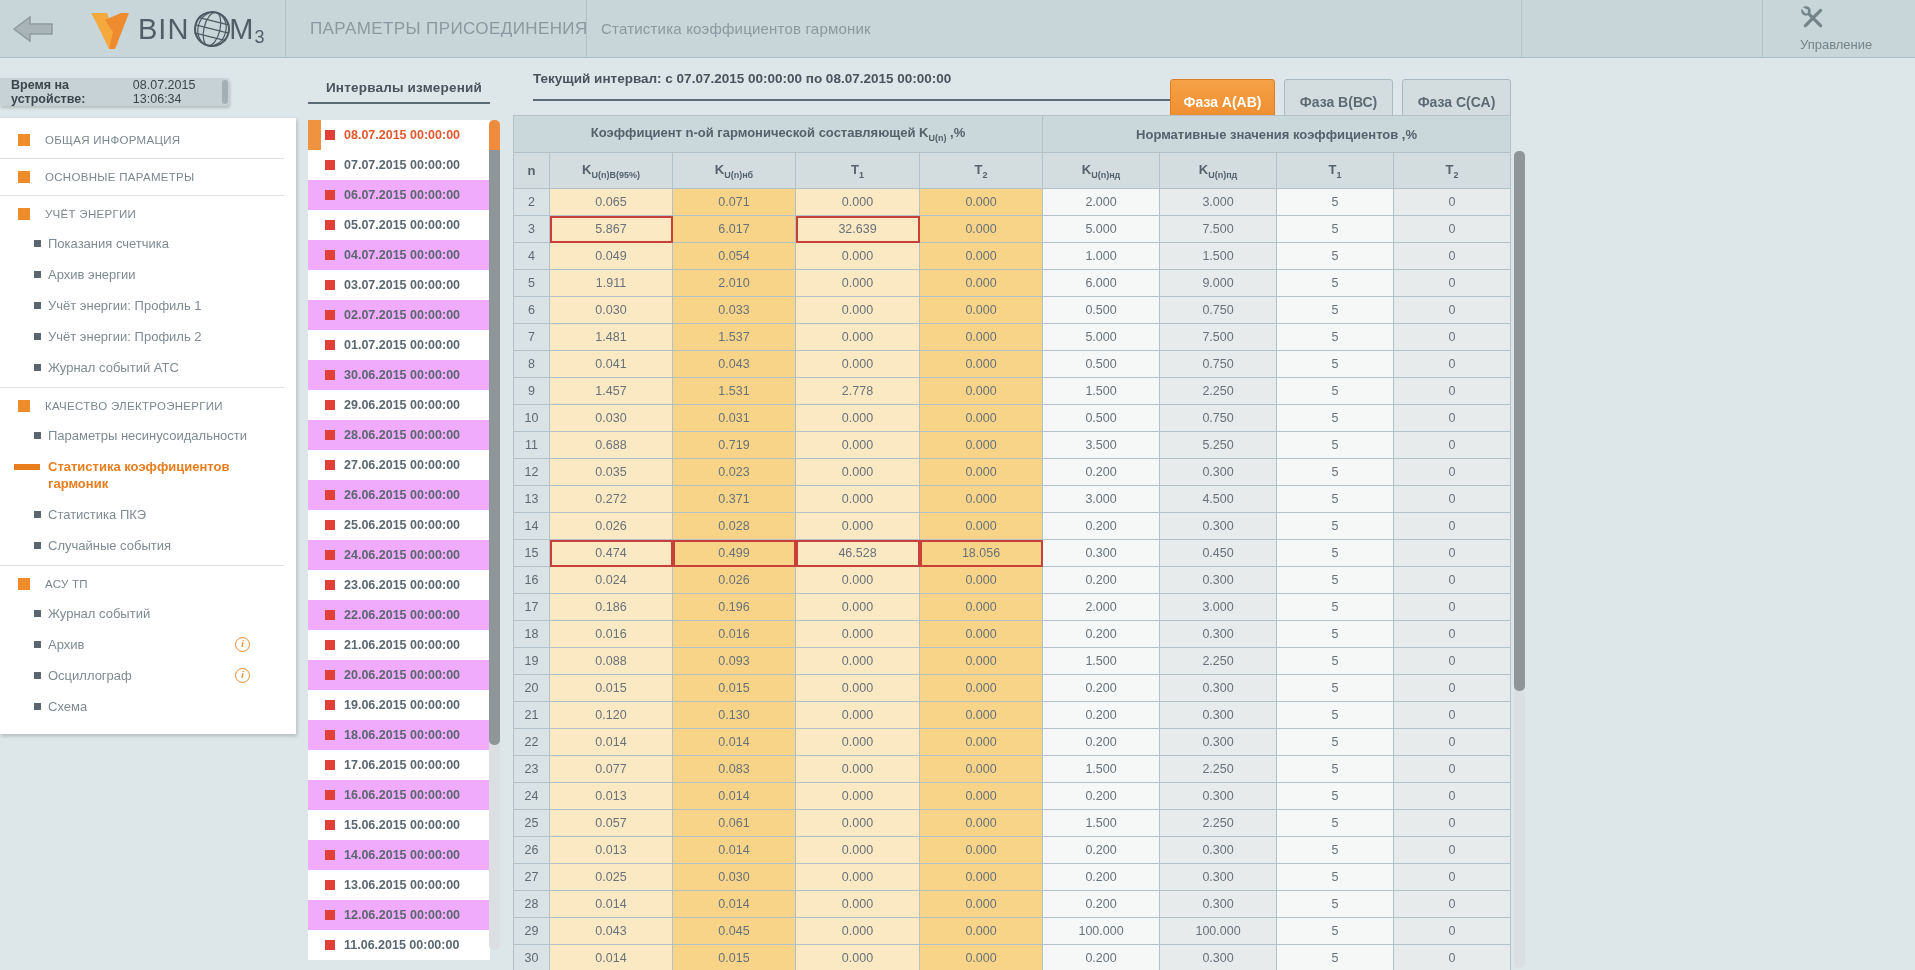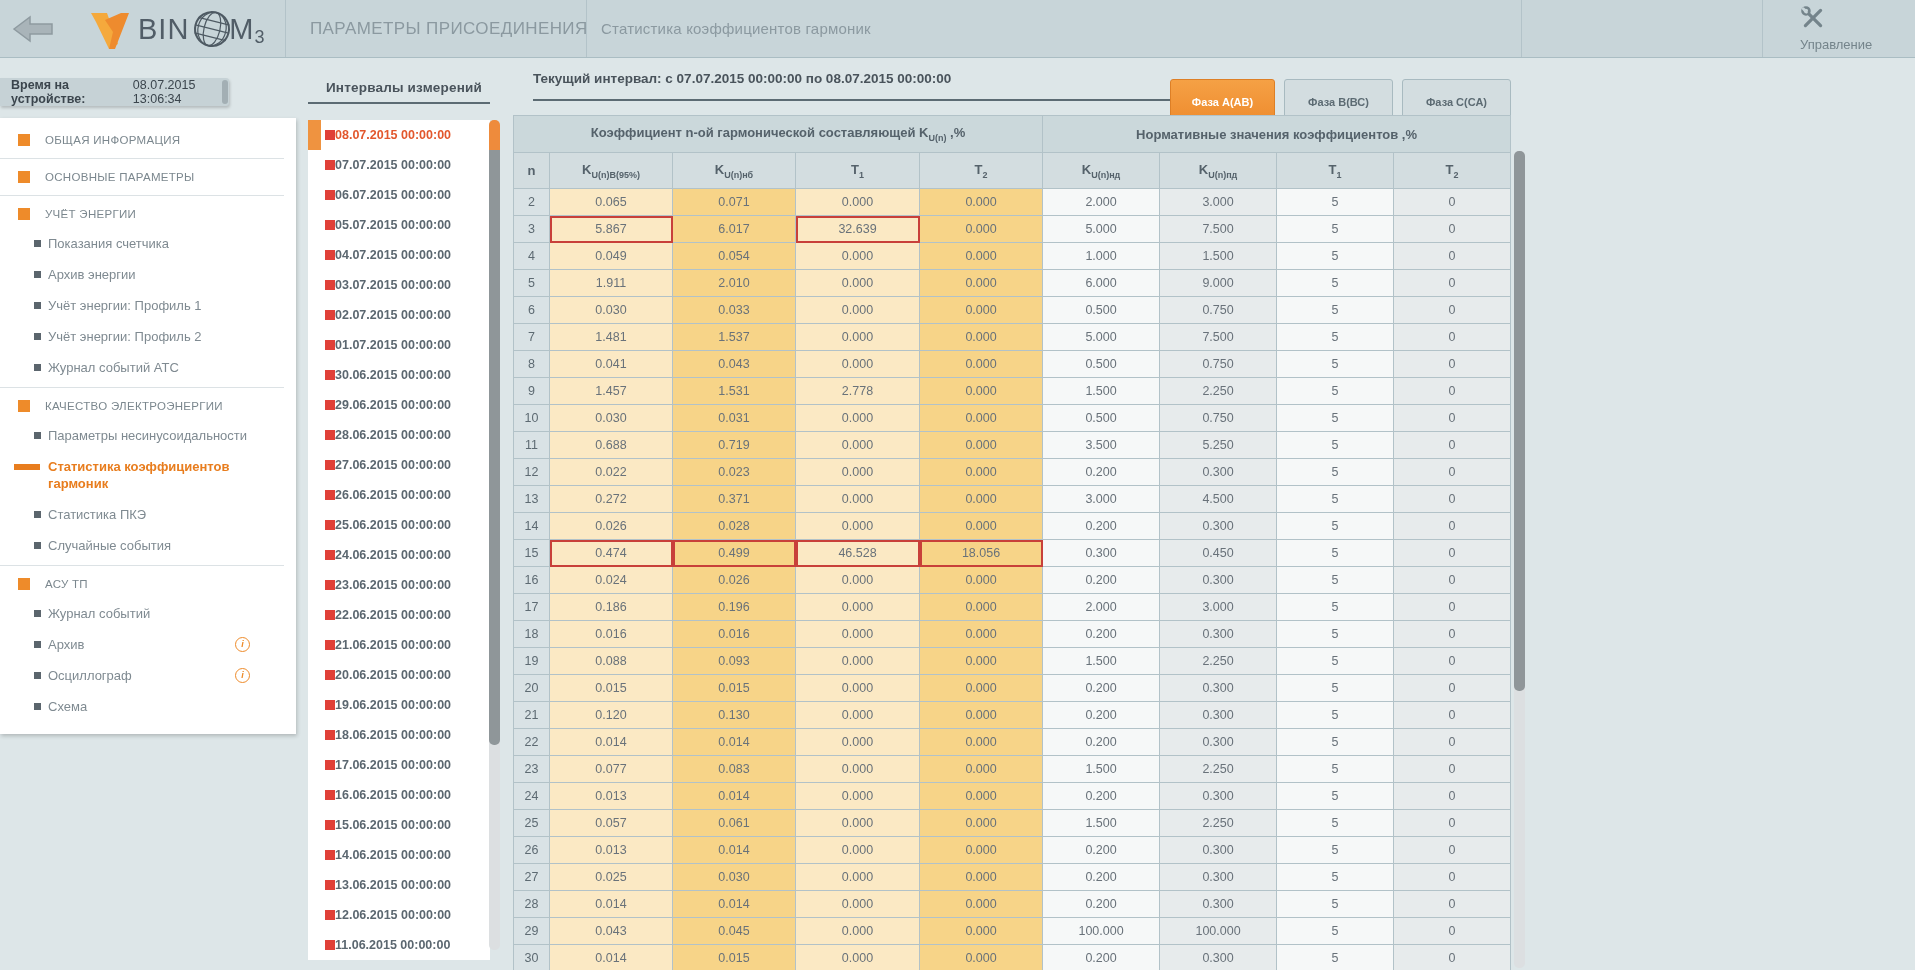--- a/index.html
+++ b/index.html
@@ -57,7 +57,7 @@
   .cur-int{position:absolute;left:533px;top:71px;font-size:13.5px;font-weight:bold;color:#49535b;}
   .main-rule{position:absolute;left:533px;top:99px;width:656px;height:2px;background:#5c6b73;}
   .phases{position:absolute;left:1170px;top:79px;display:flex;gap:9px;}
-  .pbtn{height:45px;border-radius:3px;font-size:11px;font-weight:bold;display:flex;align-items:center;justify-content:center;
+  .pbtn{height:45px;border-radius:3px;font-size:14px;font-weight:bold;display:flex;align-items:center;justify-content:center;
     cursor:pointer;border:1px solid #a8bac0;background:#d3dde0;color:#5c6b73;box-sizing:border-box;}
   .pbtn.b0{width:105px;}.pbtn.b1{width:109px;}.pbtn.b2{width:109px;}
   .pbtn.active{background:linear-gradient(#f5a145,#ee8b2e);border-color:#dd7f26;color:#fff;}

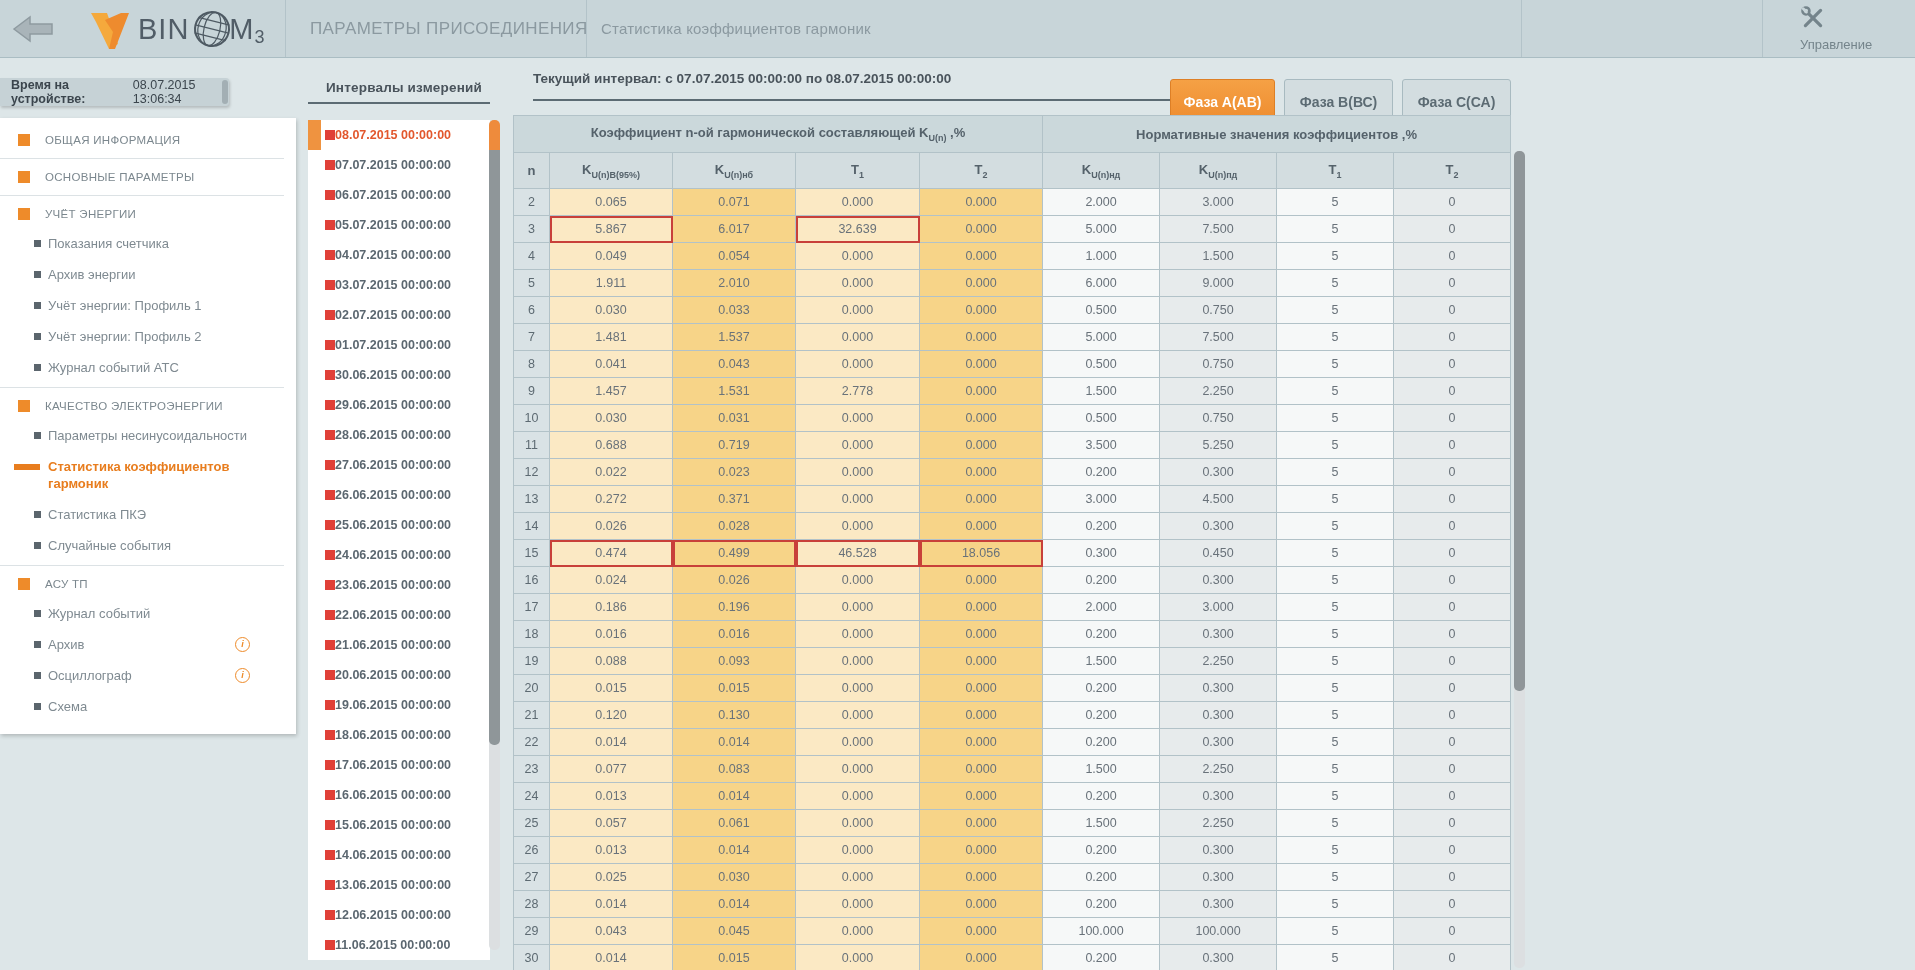--- a/index.html
+++ b/index.html
@@ -48,7 +48,7 @@
   .irow .tab{width:13px;height:30px;flex:0 0 13px;}
   .irow.sel .tab{background:#ef9340;}
   .irow .rb{width:10px;height:10px;background:#e04038;margin-left:4px;flex:0 0 10px;}
-  .irow .dt{font-size:12.5px;font-weight:bold;color:#5b6770;white-space:nowrap;}
+  .irow .dt{margin-left:9px;font-size:12.5px;font-weight:bold;color:#5b6770;white-space:nowrap;}
   .irow.sel .dt{color:#e2572d;}
   .iscroll{position:absolute;left:181px;top:40px;width:11px;height:830px;background:#dcdfe1;border-radius:5px;}
   .iscroll .selseg{position:absolute;left:0;top:0;width:11px;height:30px;background:#ee8b3c;border-radius:5px 5px 0 0;}

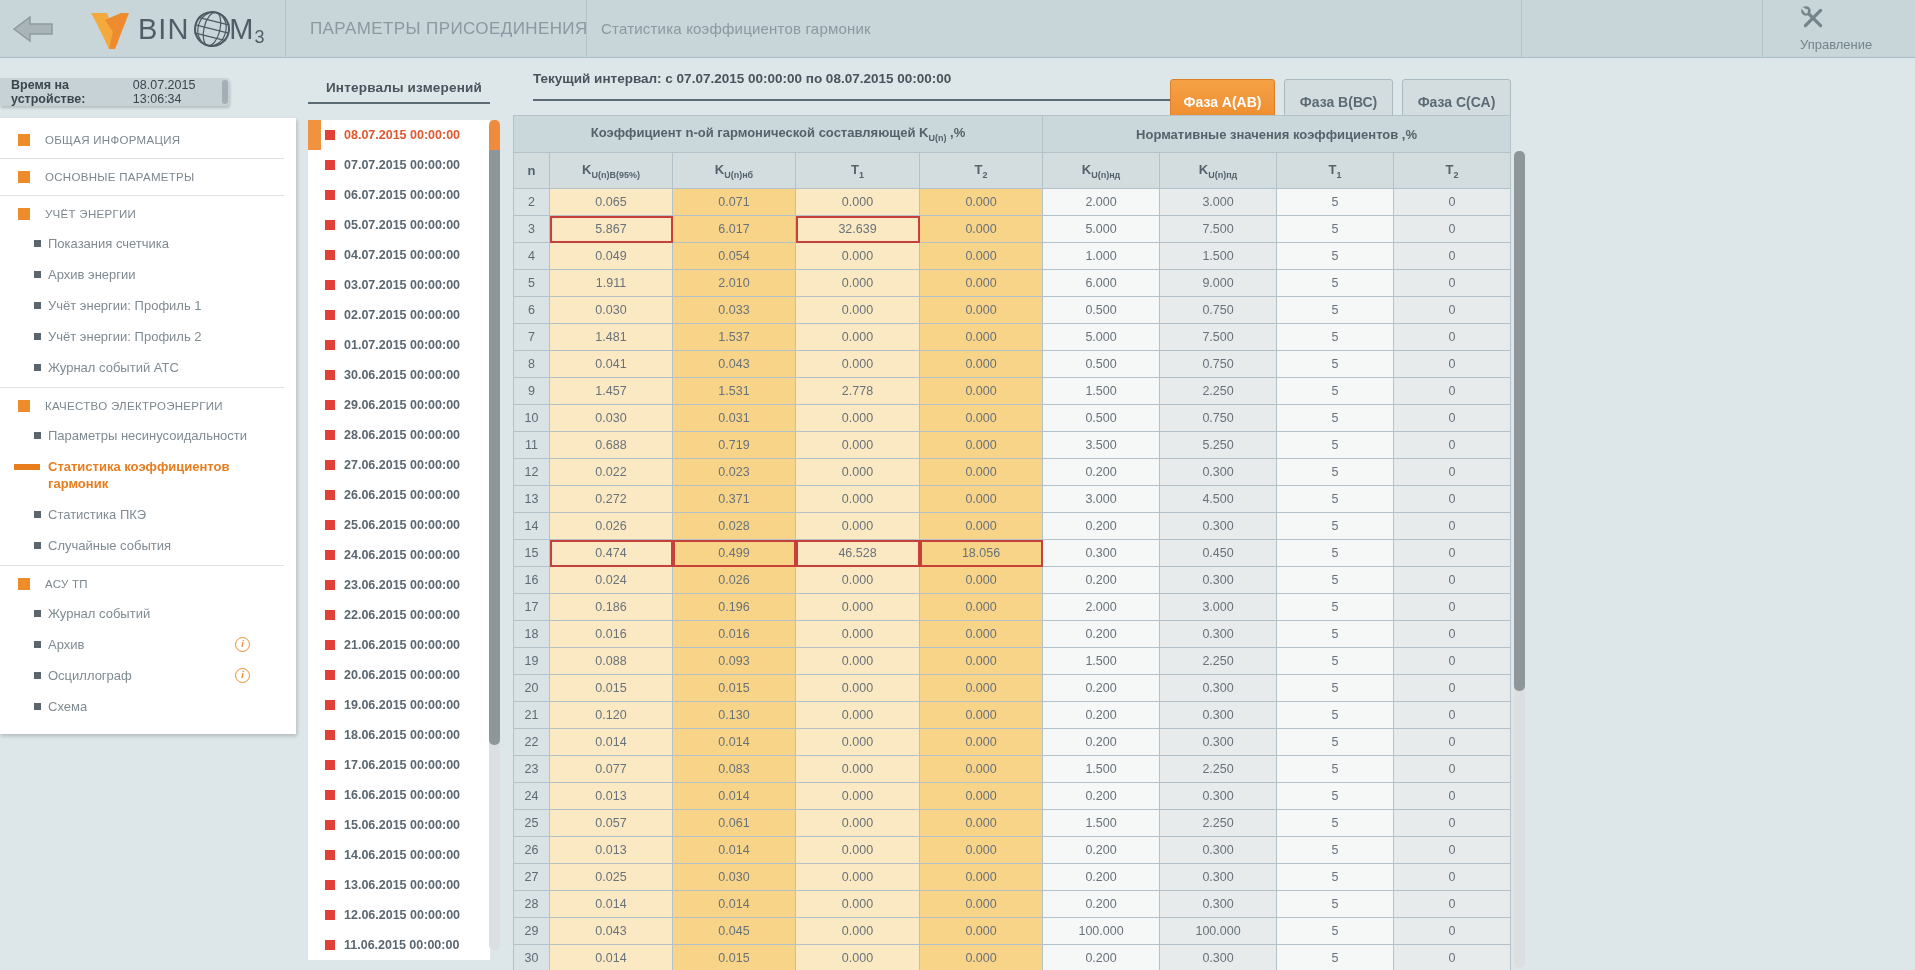--- a/index.html
+++ b/index.html
@@ -44,7 +44,7 @@
   .intervals .rule{height:2px;background:#5c6b73;margin-top:7px;width:182px;}
   .ilist{margin-top:16px;width:182px;}
   .irow{position:relative;height:30px;display:flex;align-items:center;background:#fff;cursor:pointer;}
-  .irow.alt{background:#ffffff;}
+  .irow.alt{background:#f0abfc;}
   .irow .tab{width:13px;height:30px;flex:0 0 13px;}
   .irow.sel .tab{background:#ef9340;}
   .irow .rb{width:10px;height:10px;background:#e04038;margin-left:4px;flex:0 0 10px;}

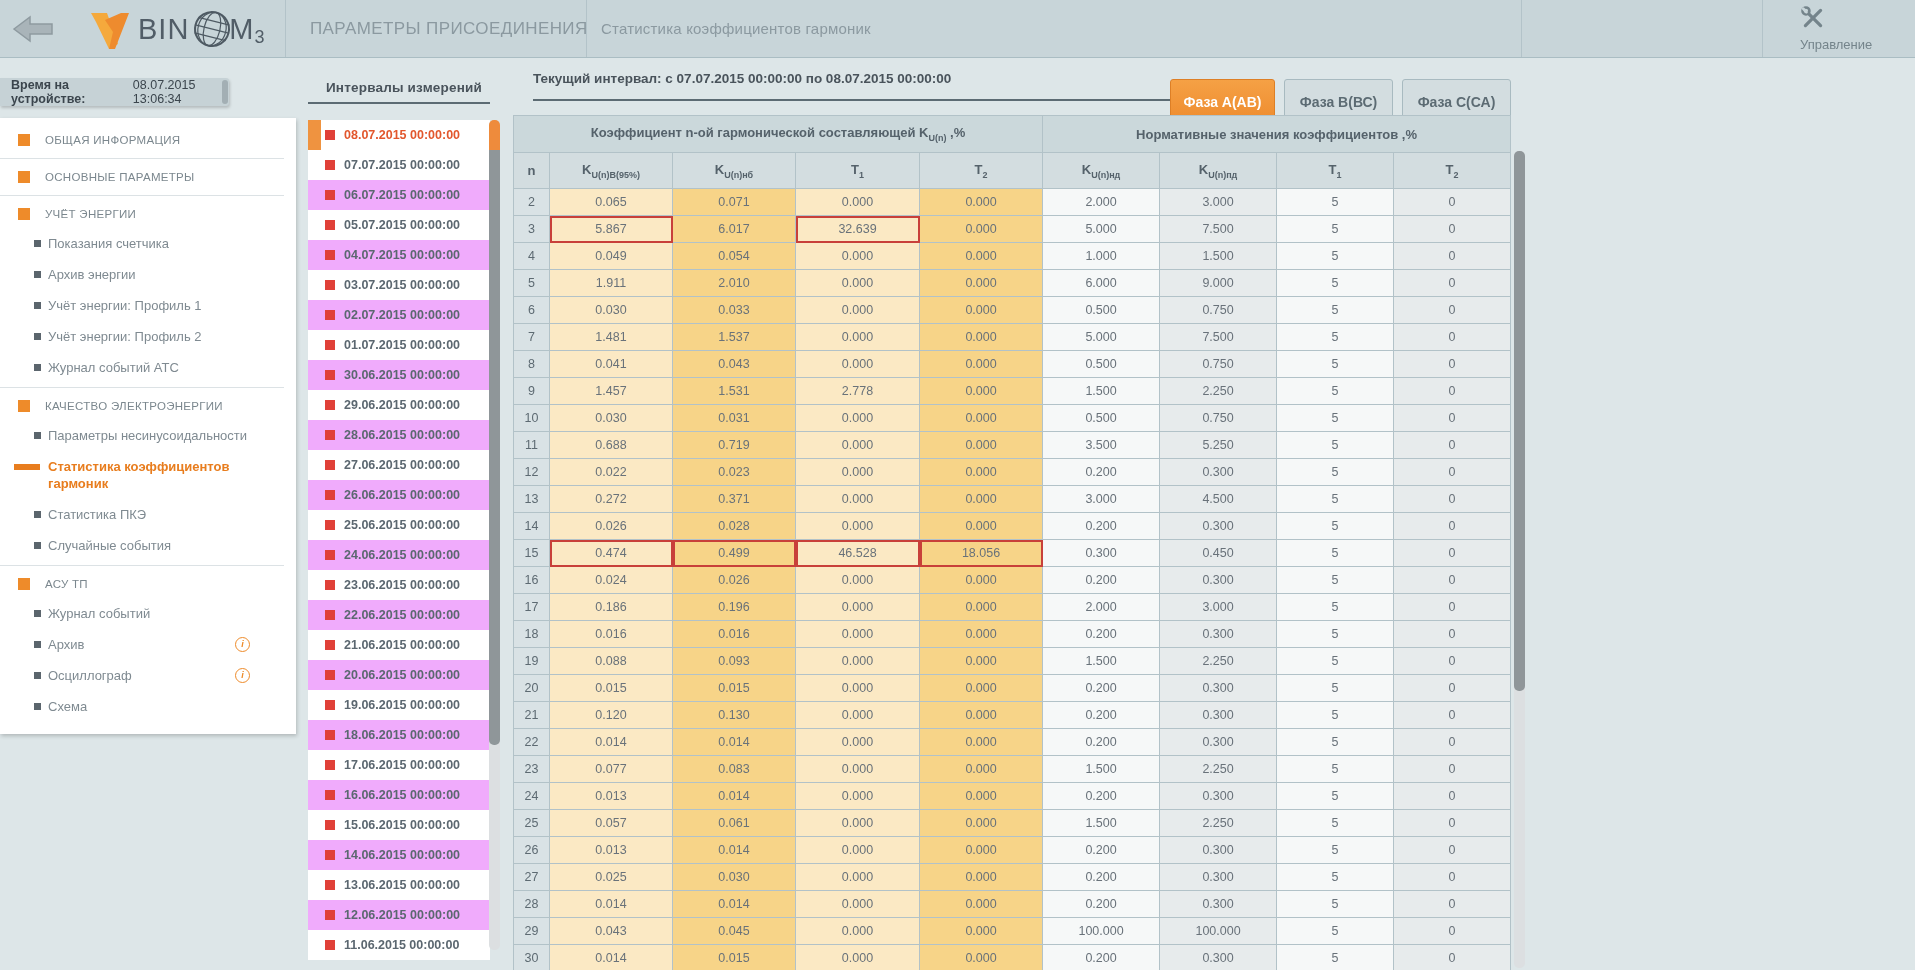--- a/index.html
+++ b/index.html
@@ -456,7 +456,7 @@
       </tr>
       <tr>
         <td class="cn">12</td>
-        <td class="c0">0.022</td>
+        <td class="c0">0.035</td>
         <td class="c1">0.023</td>
         <td class="c2">0.000</td>
         <td class="c3">0.000</td>

